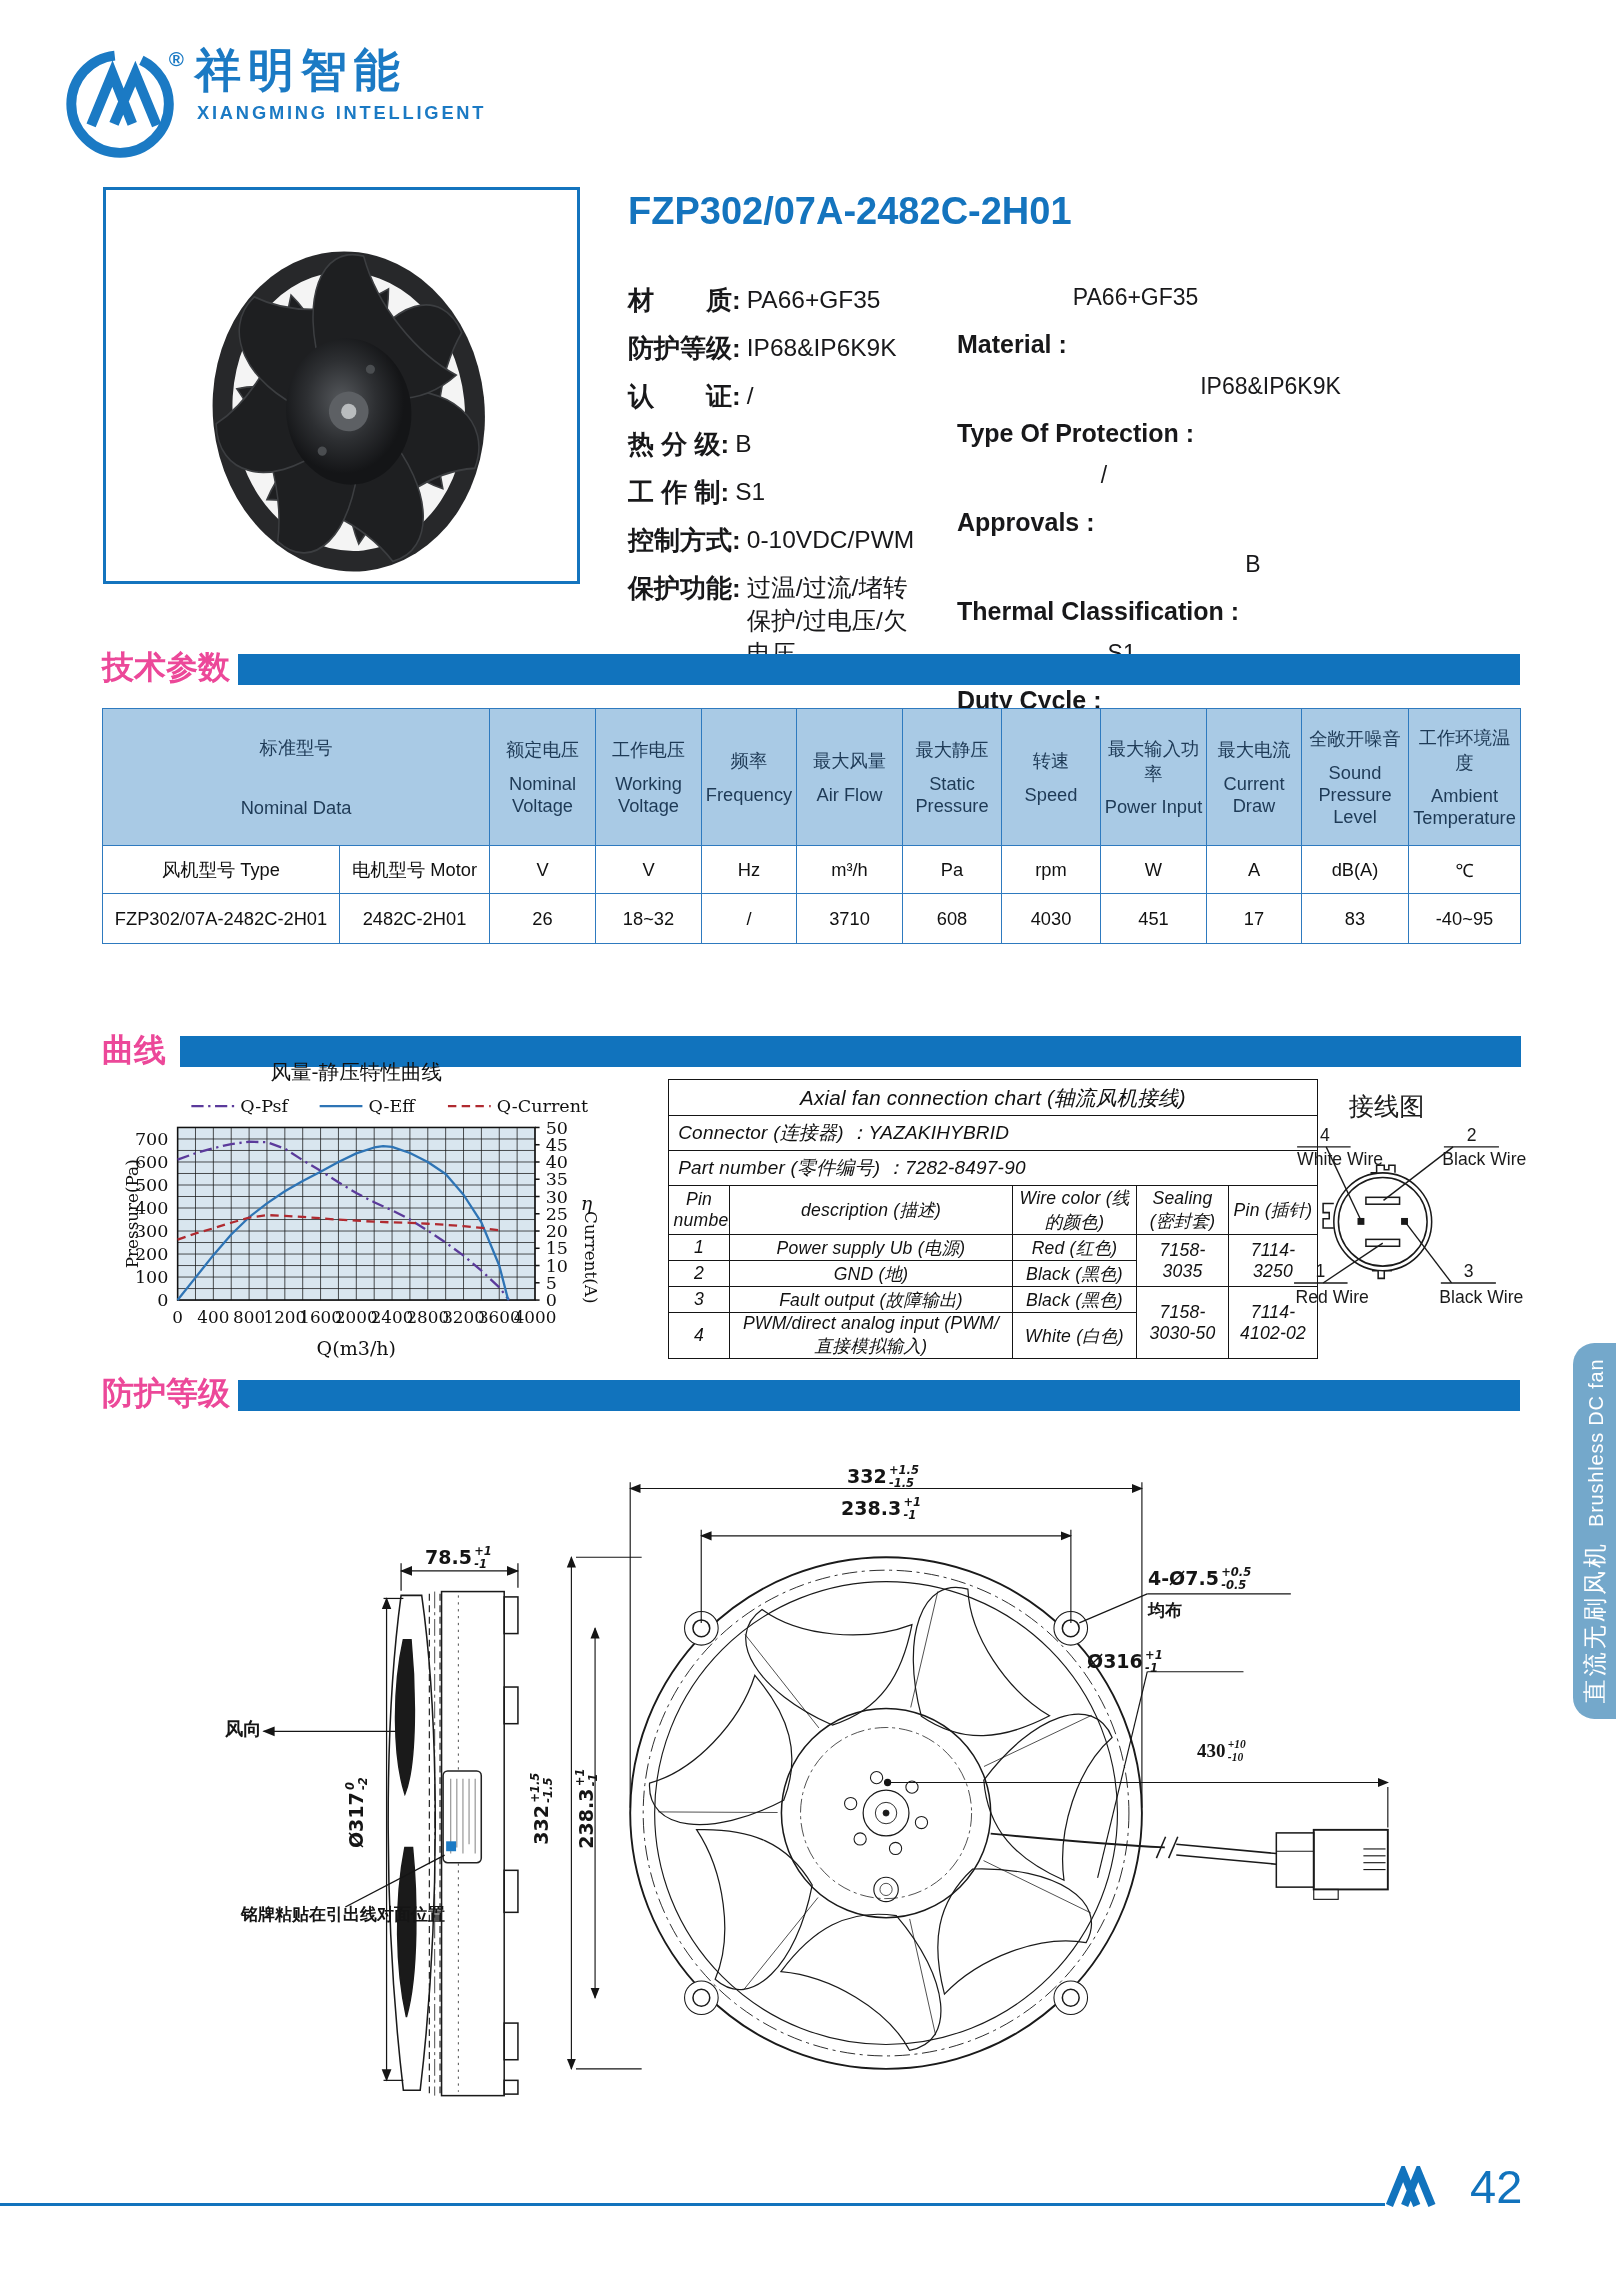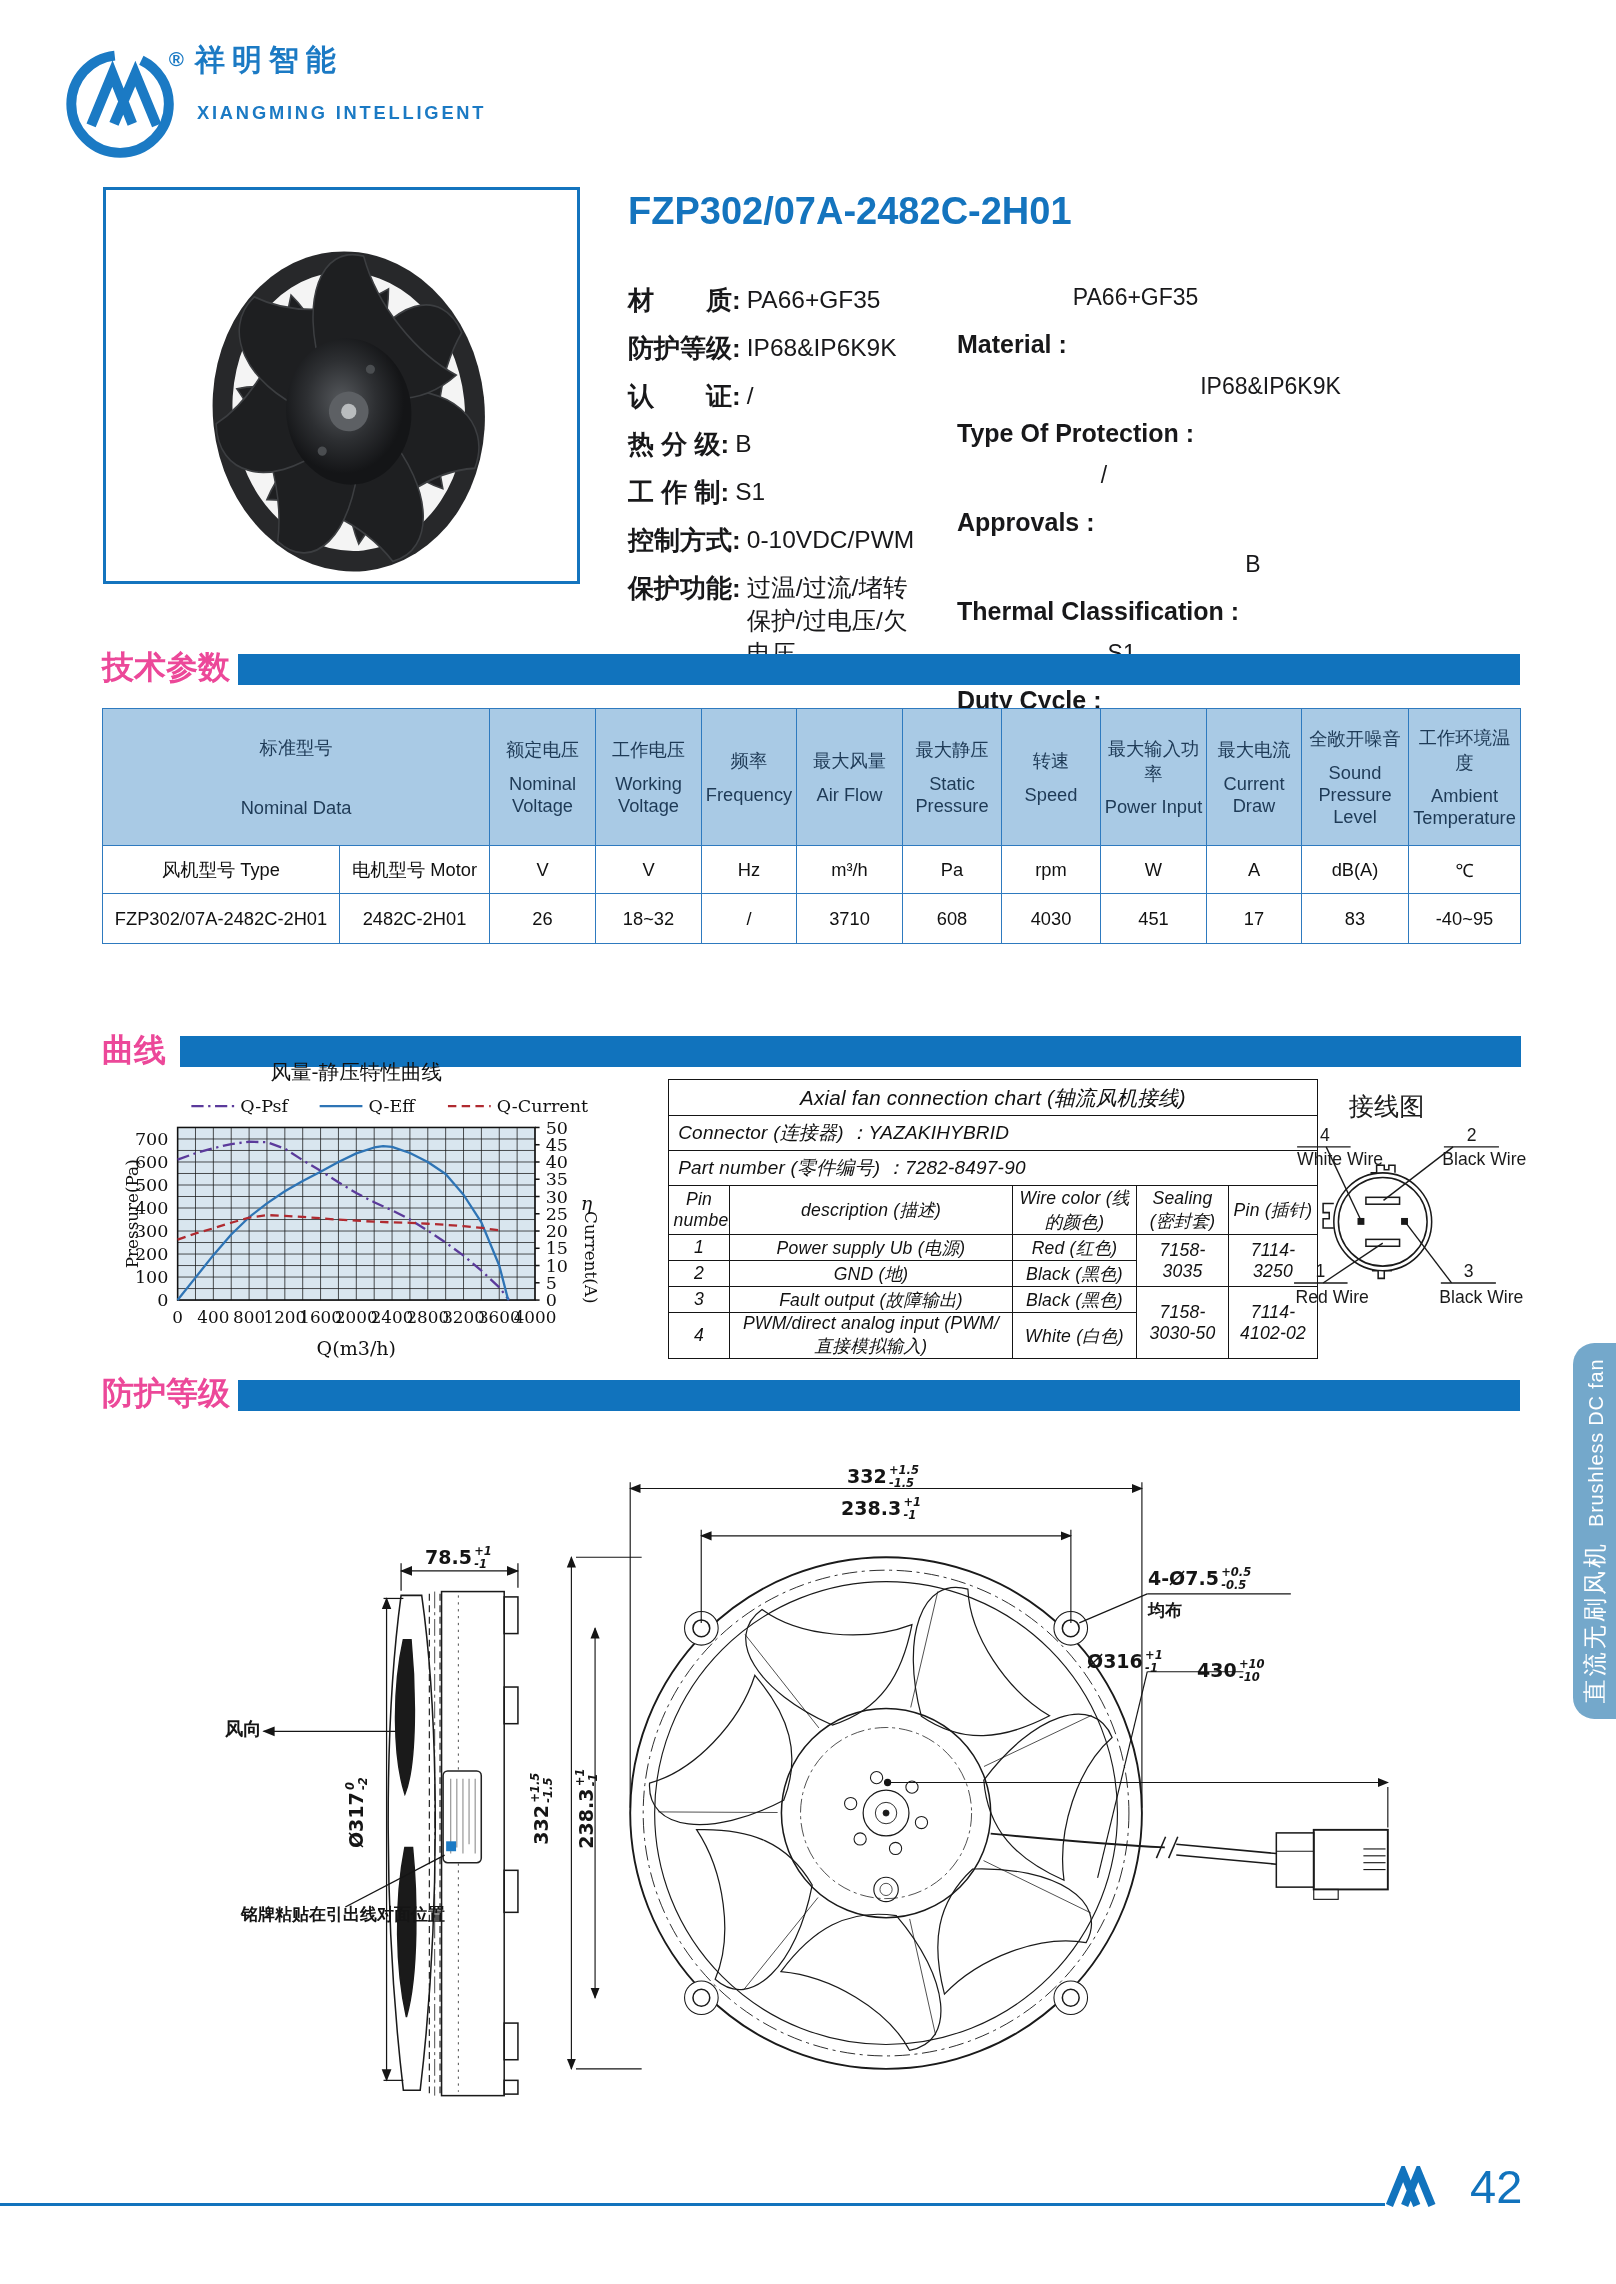--- a/index.html
+++ b/index.html
@@ -8,7 +8,7 @@
   .abs{position:absolute;}
 
   
-  .brand-cn{font-size:30px;font-weight:bold;color:#1B7AC4;letter-spacing:6.9px;white-space:nowrap;}
+  .brand-cn{font-size:46px;font-weight:bold;color:#1B7AC4;letter-spacing:6.9px;white-space:nowrap;}
   .brand-en{font-size:18.3px;font-weight:bold;color:#1B7AC4;letter-spacing:2.8px;white-space:nowrap;}
 
   

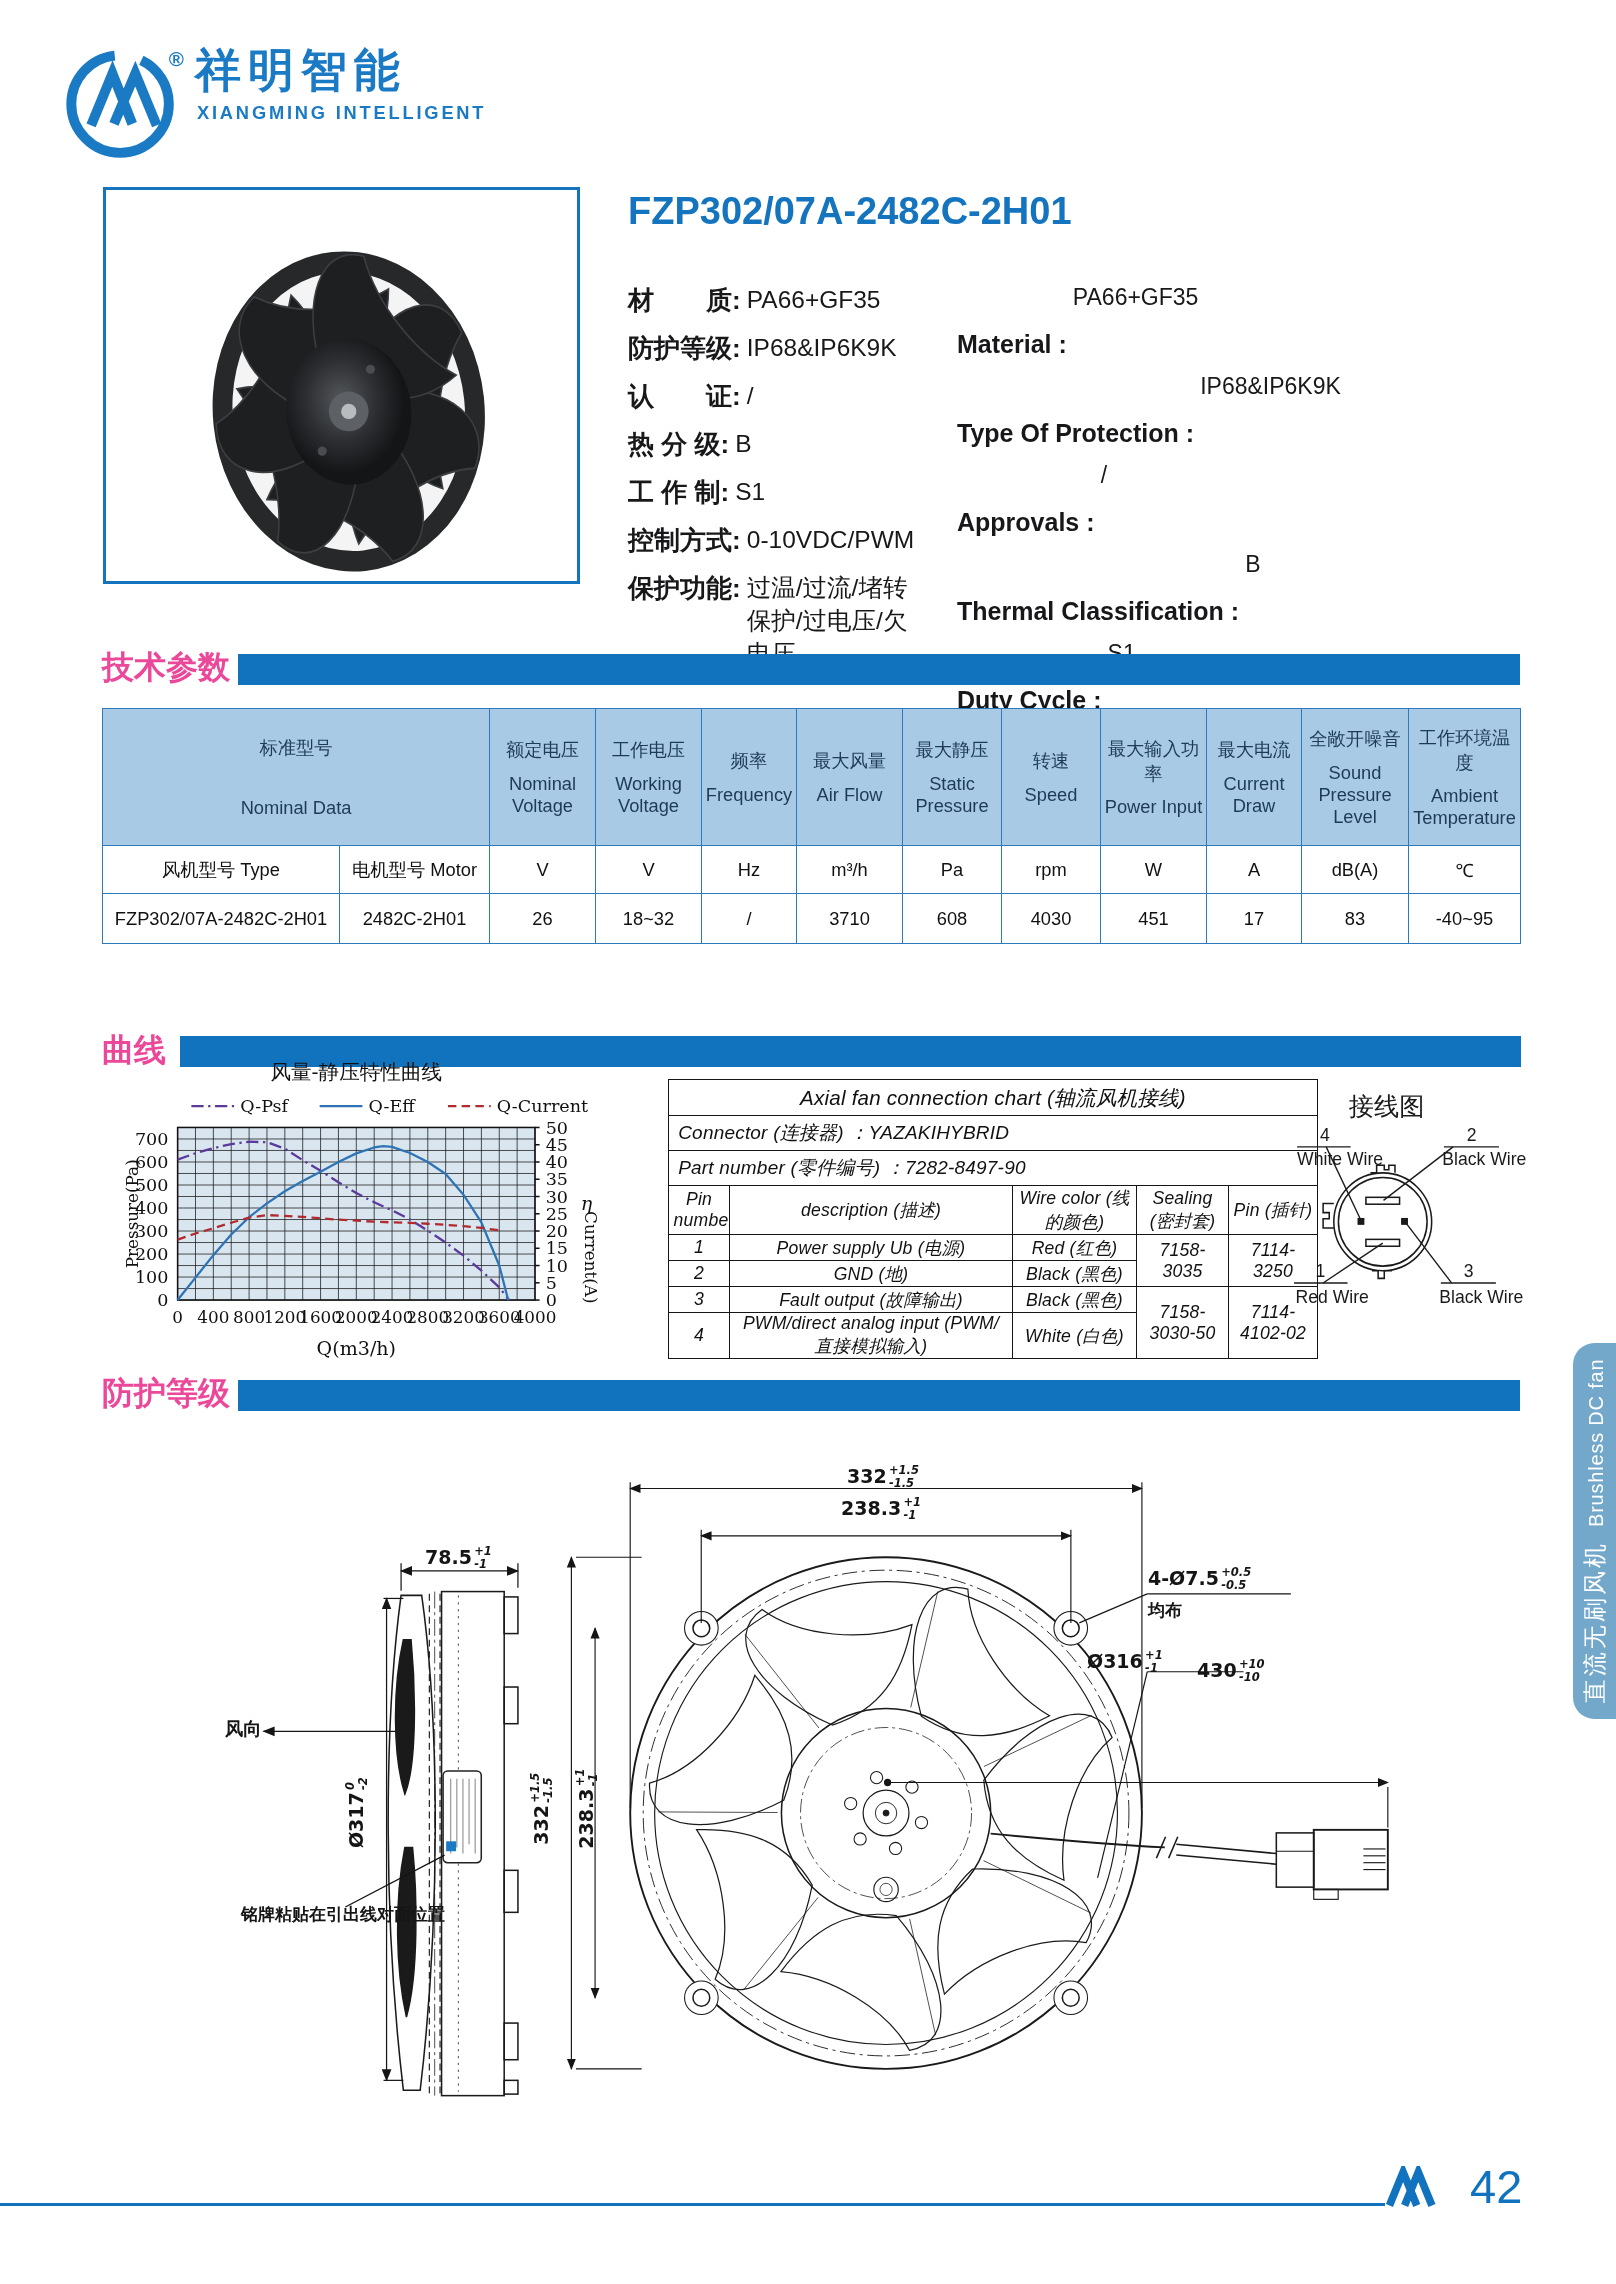--- a/index.html
+++ b/index.html
@@ -643,7 +643,7 @@
         <i>-1</i>
       </span>
   </div>
-  <div class="abs dimlbl" style="left:1197px;top:1658px;">
+  <div class="abs dimlbl" style="left:1197px;top:1738px;font-family:Liberation Serif, serif;">
     <span>430</span>
     <span class="tol">
         <i>+10</i>

